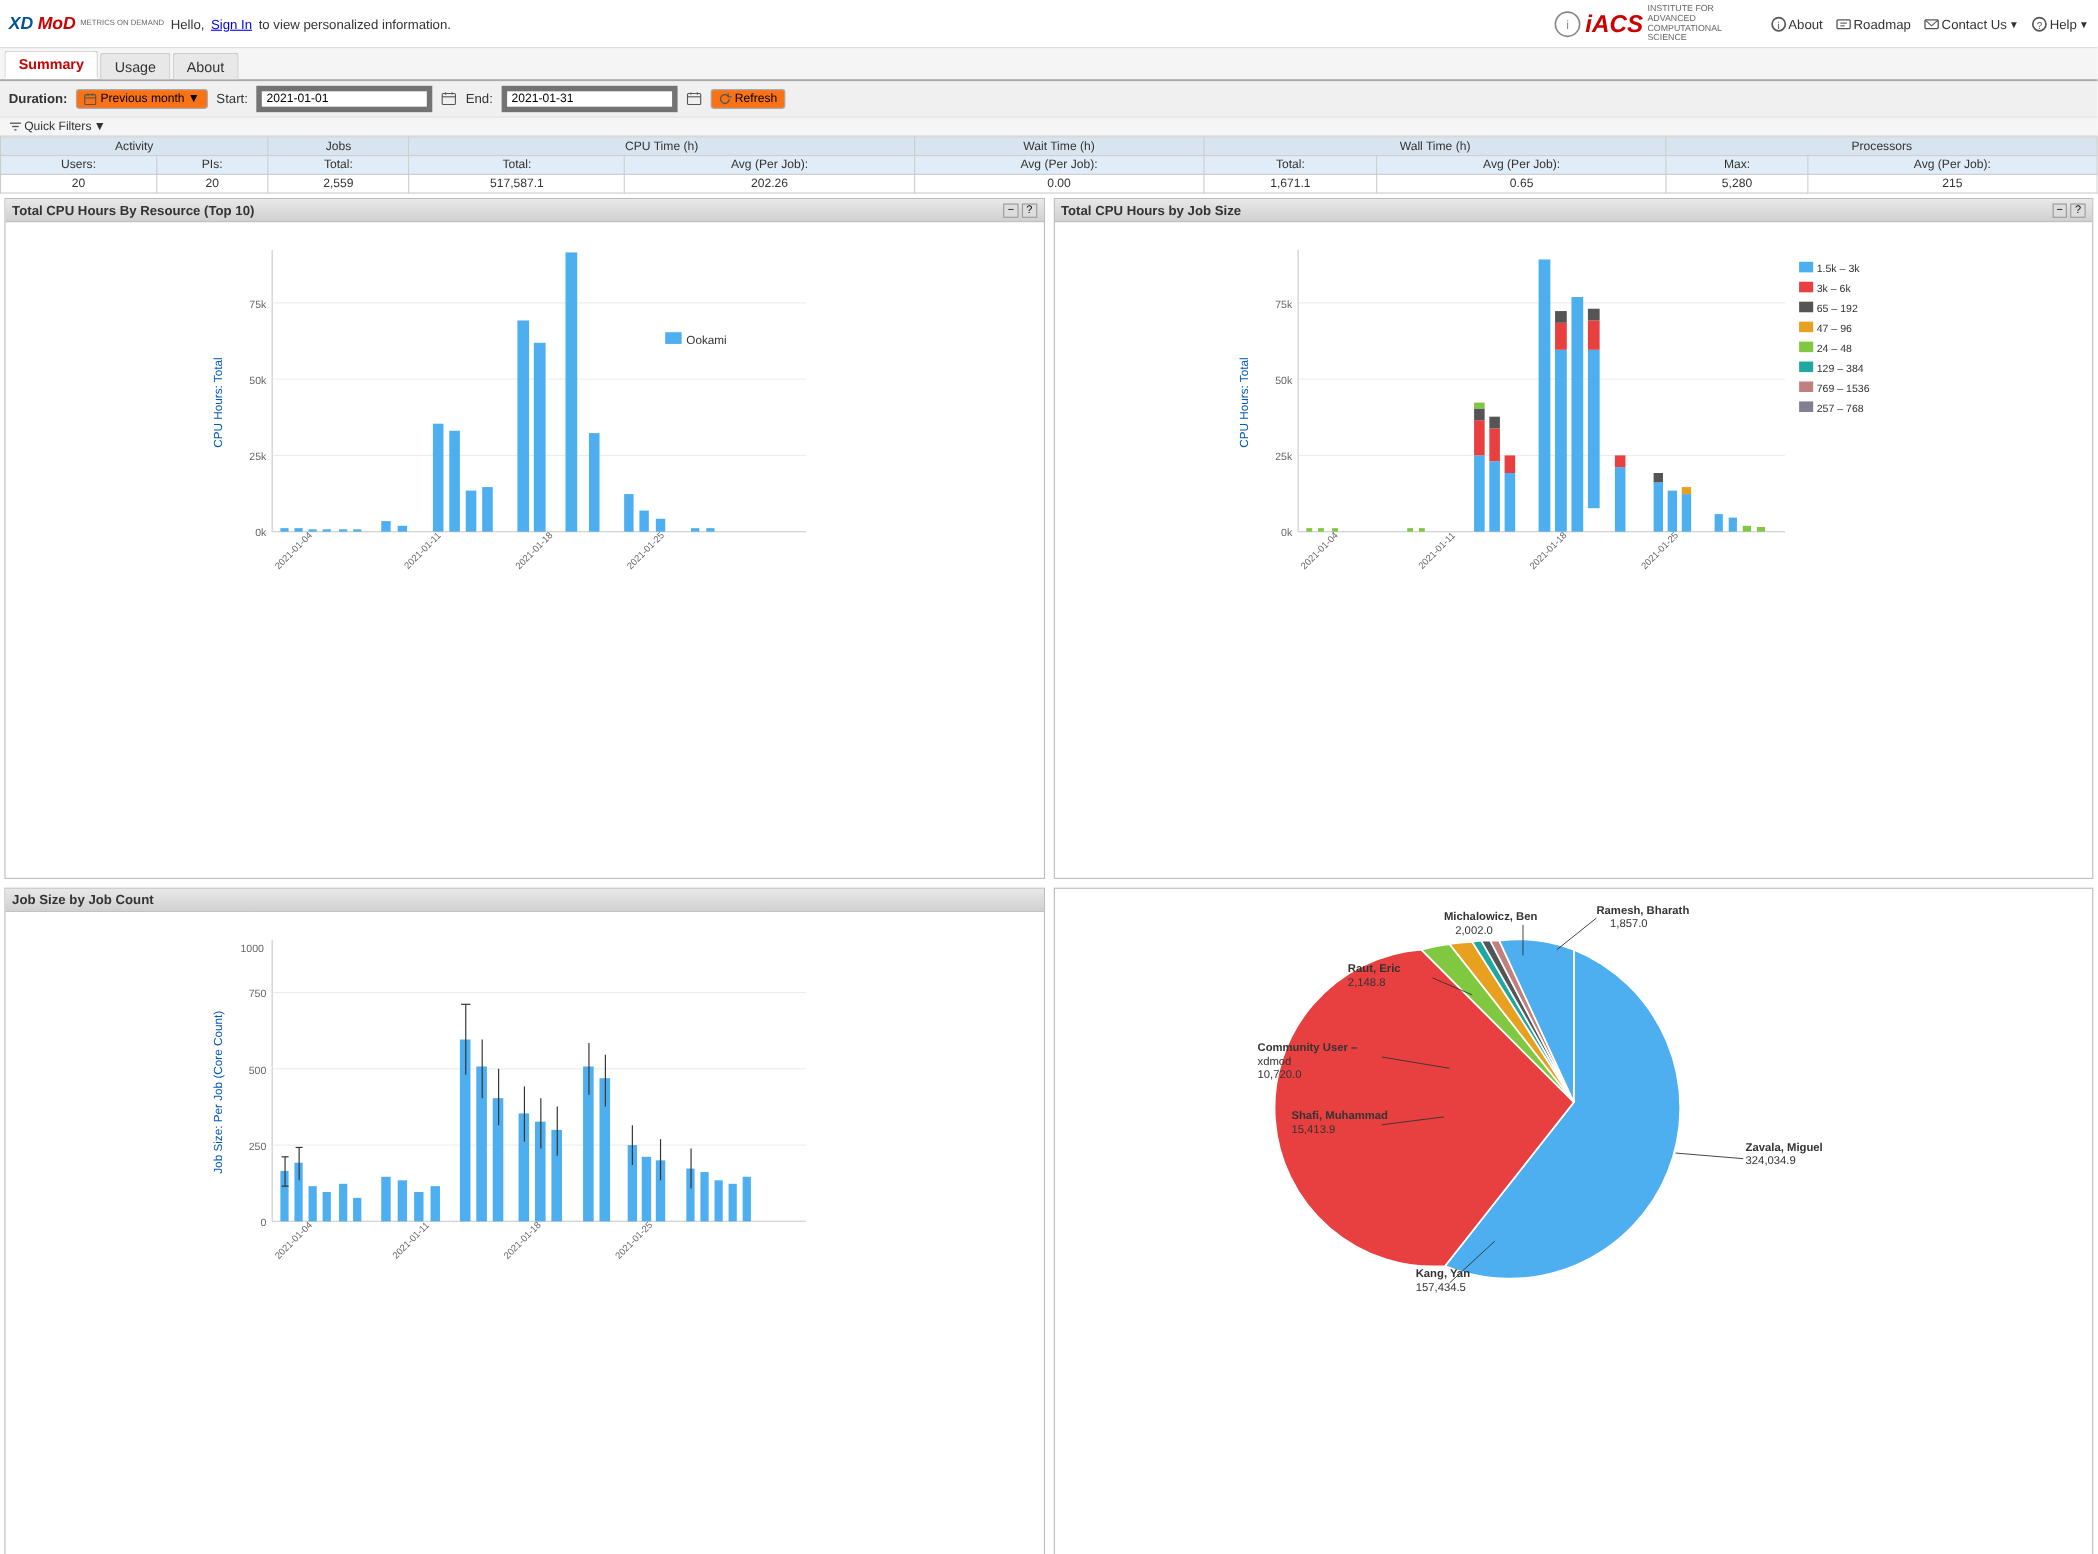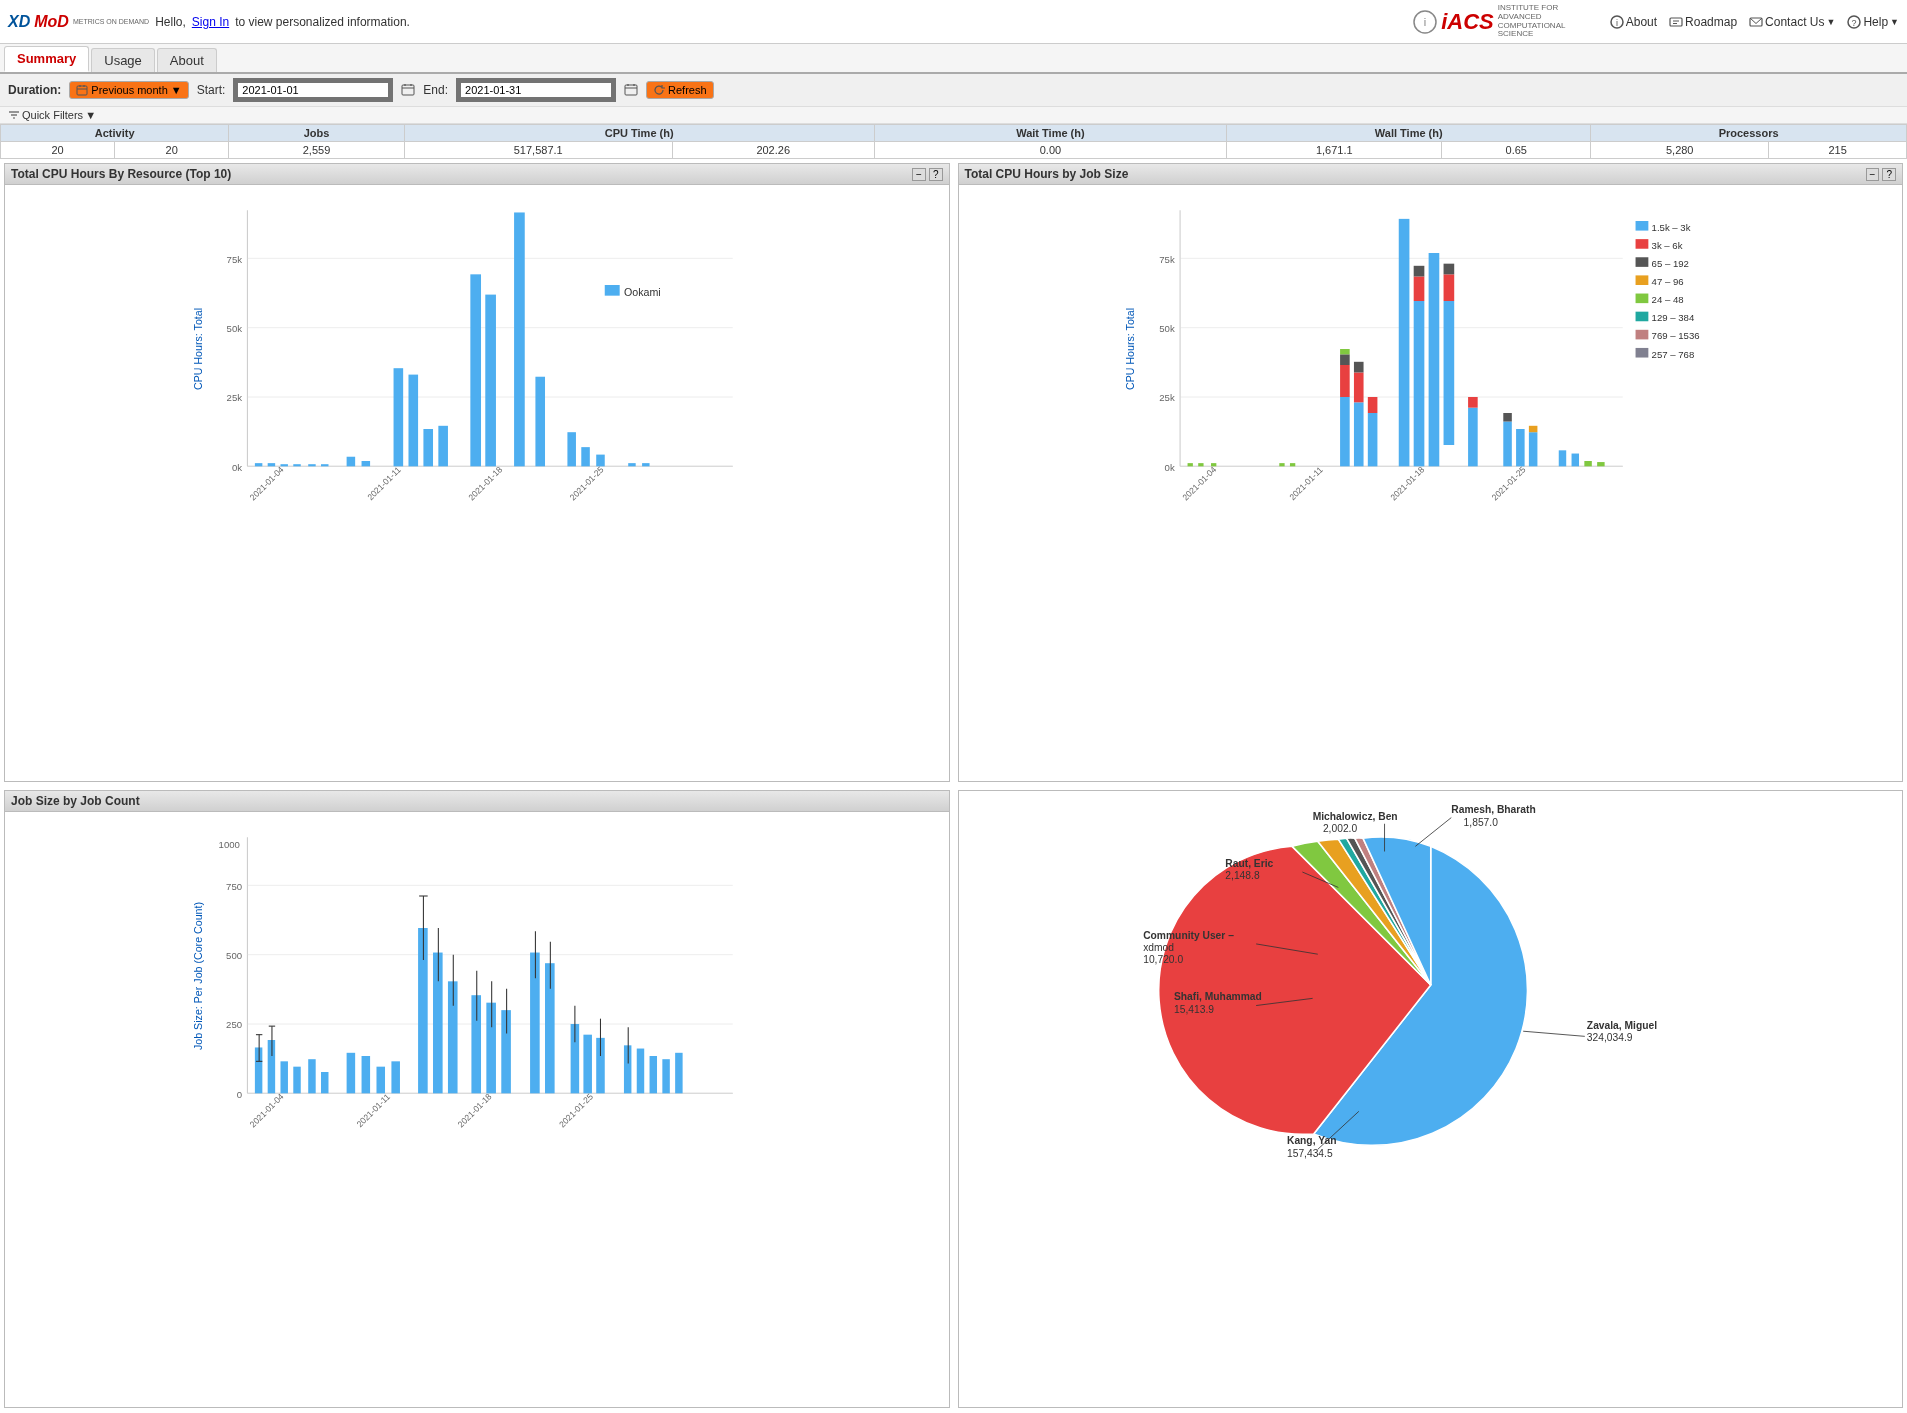--- a/index.html
+++ b/index.html
@@ -32,7 +32,7 @@
     
     #summary-table { width: 100%; border-collapse: collapse; font-size: 11px; border-bottom: 1px solid #ccc; }
     #summary-table th, #summary-table td { border: 1px solid #ccc; padding: 2px 6px; text-align: center; white-space: nowrap; }
-    #summary-table thead th { background: #d8e4f0; font-weight: bold; }
+    #summary-table thead th { background: #d8e4f0; font-weight: normal; }
     #summary-table tbody td { background: #fff; }
 
     

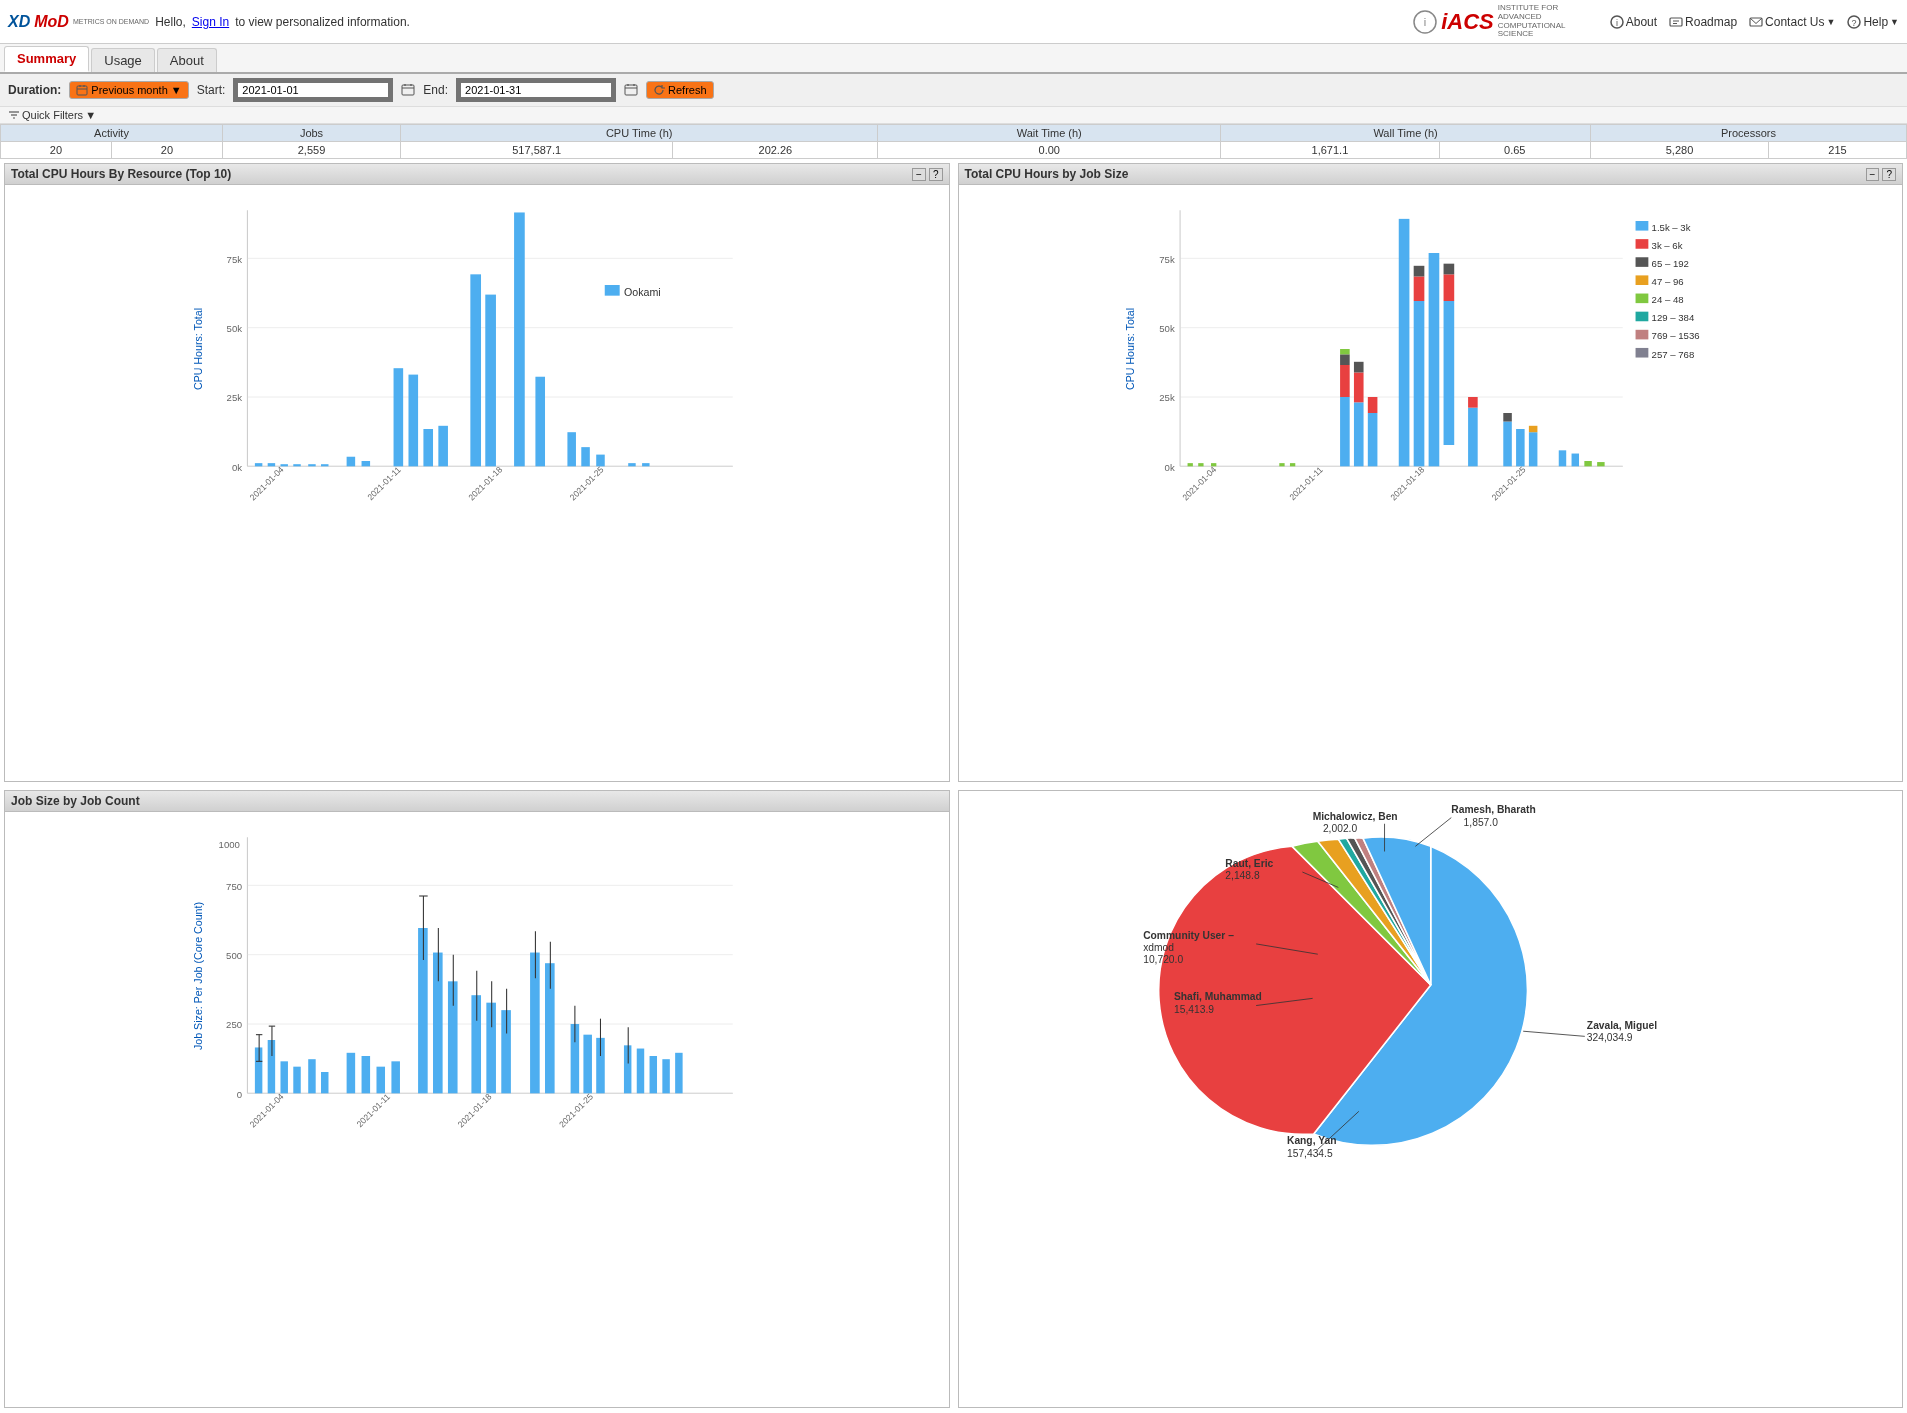--- a/index.html
+++ b/index.html
@@ -176,6 +176,18 @@
       <th colspan="2">Wall Time (h)</th>
       <th colspan="2">Processors</th>
     </tr>
+    <tr style="background:#e0ecf8;">
+      <td>Users:</td>
+      <td>PIs:</td>
+      <td>Total:</td>
+      <td>Total:</td>
+      <td>Avg (Per Job):</td>
+      <td>Avg (Per Job):</td>
+      <td>Total:</td>
+      <td>Avg (Per Job):</td>
+      <td>Max:</td>
+      <td>Avg (Per Job):</td>
+    </tr>
   </thead>
   <tbody>
     <tr>

